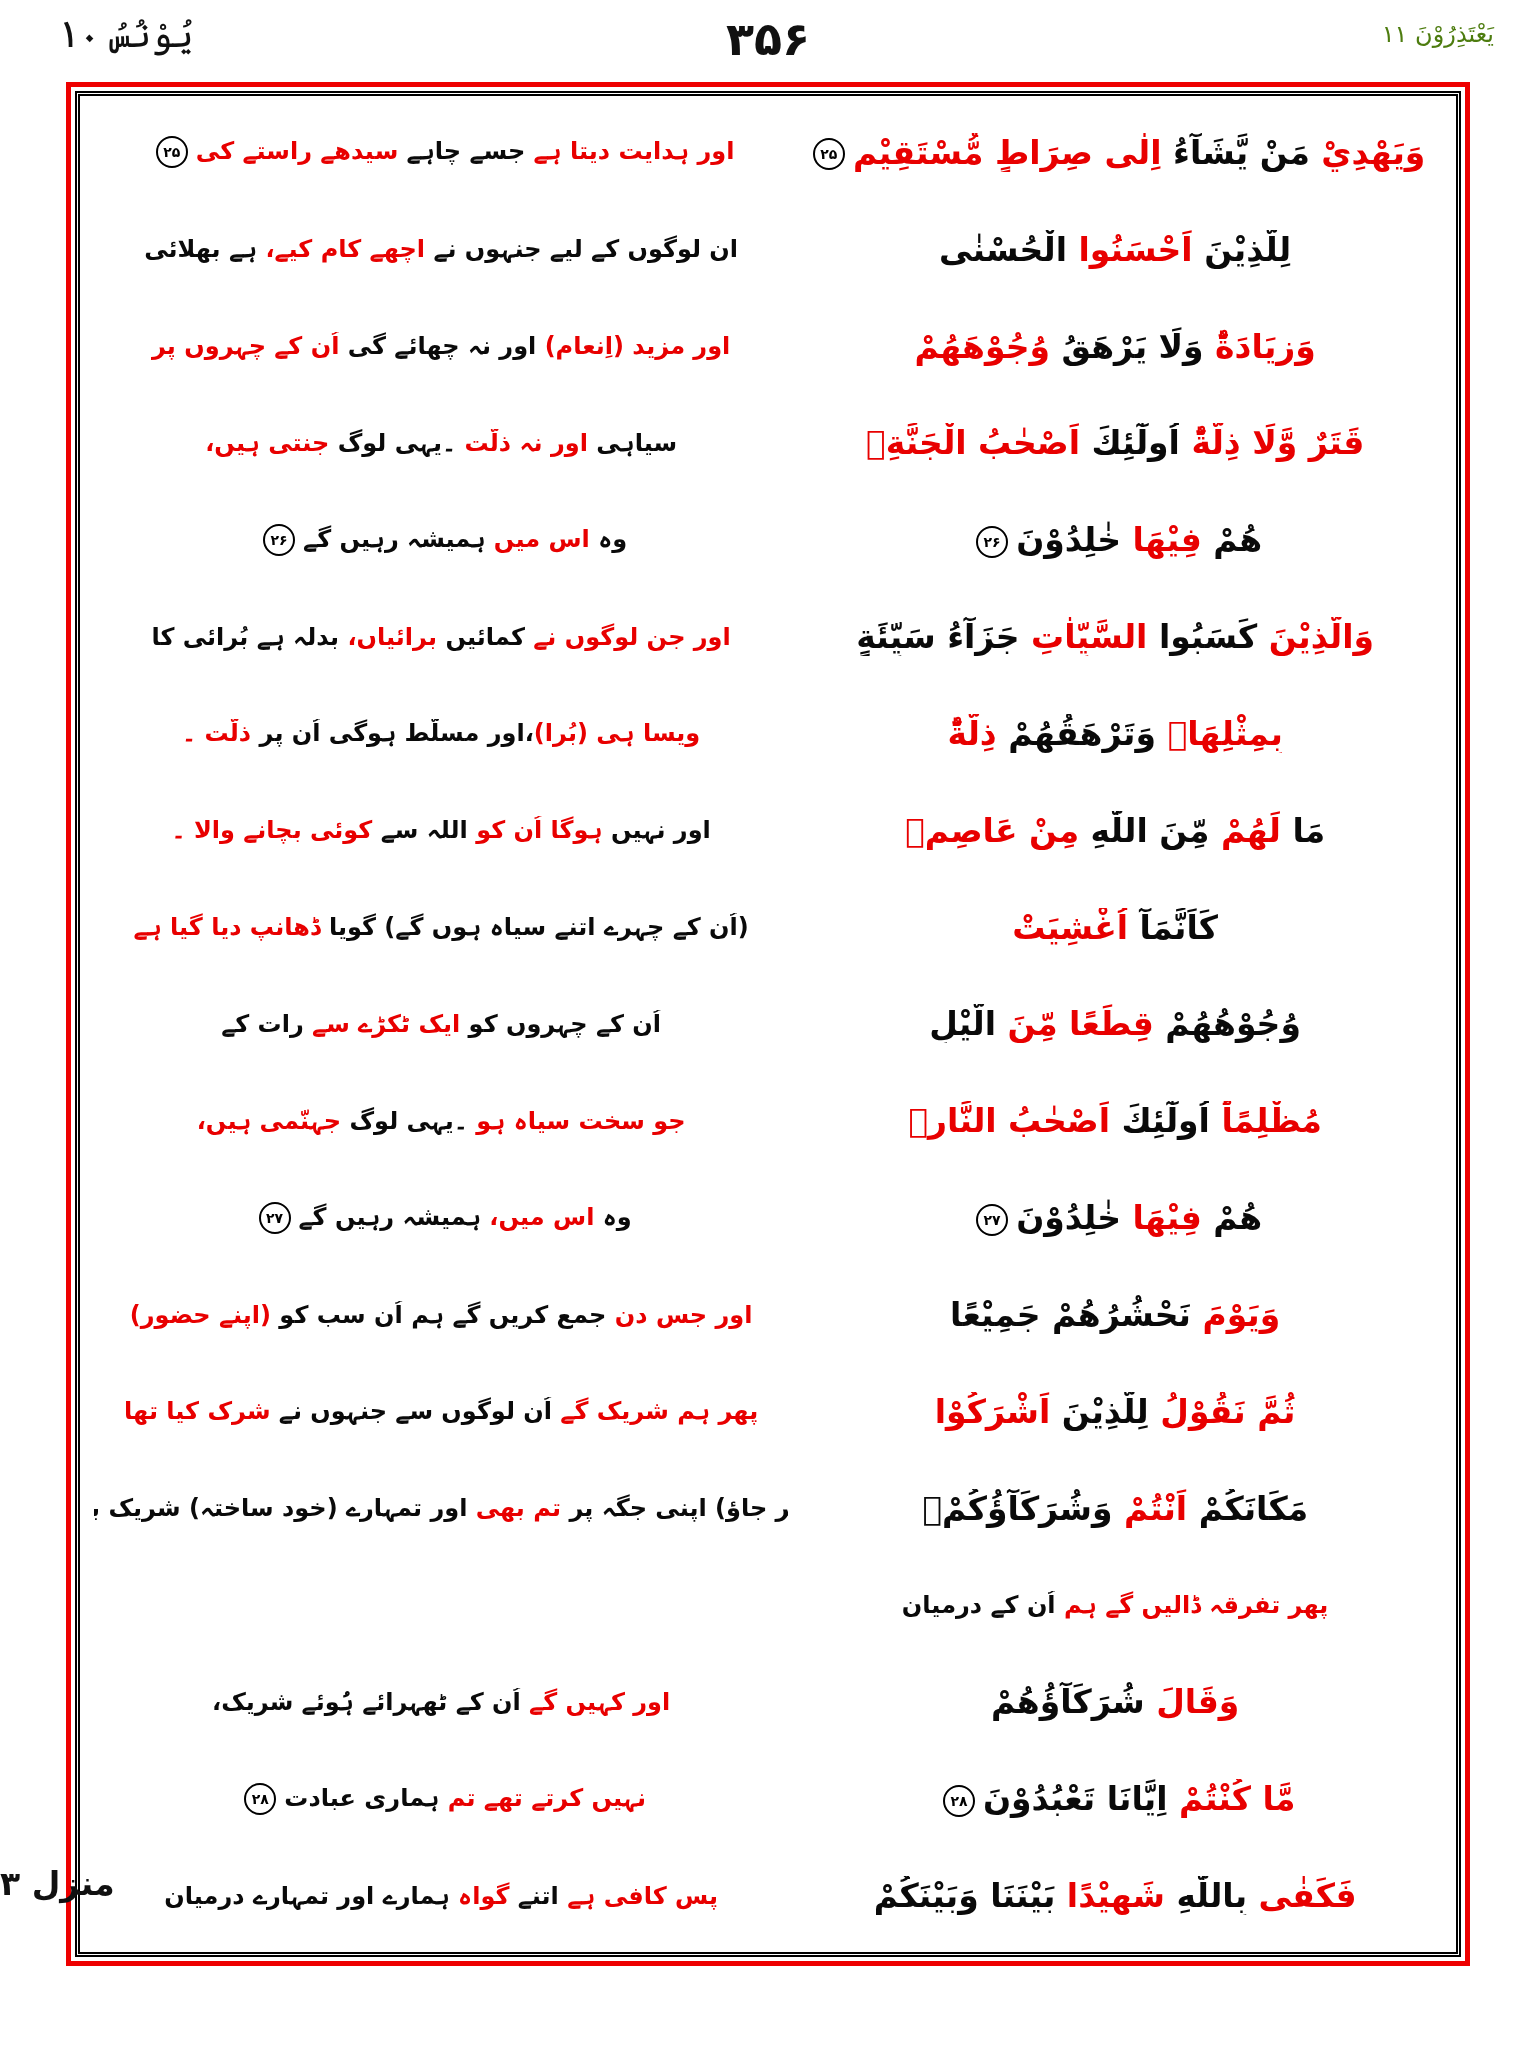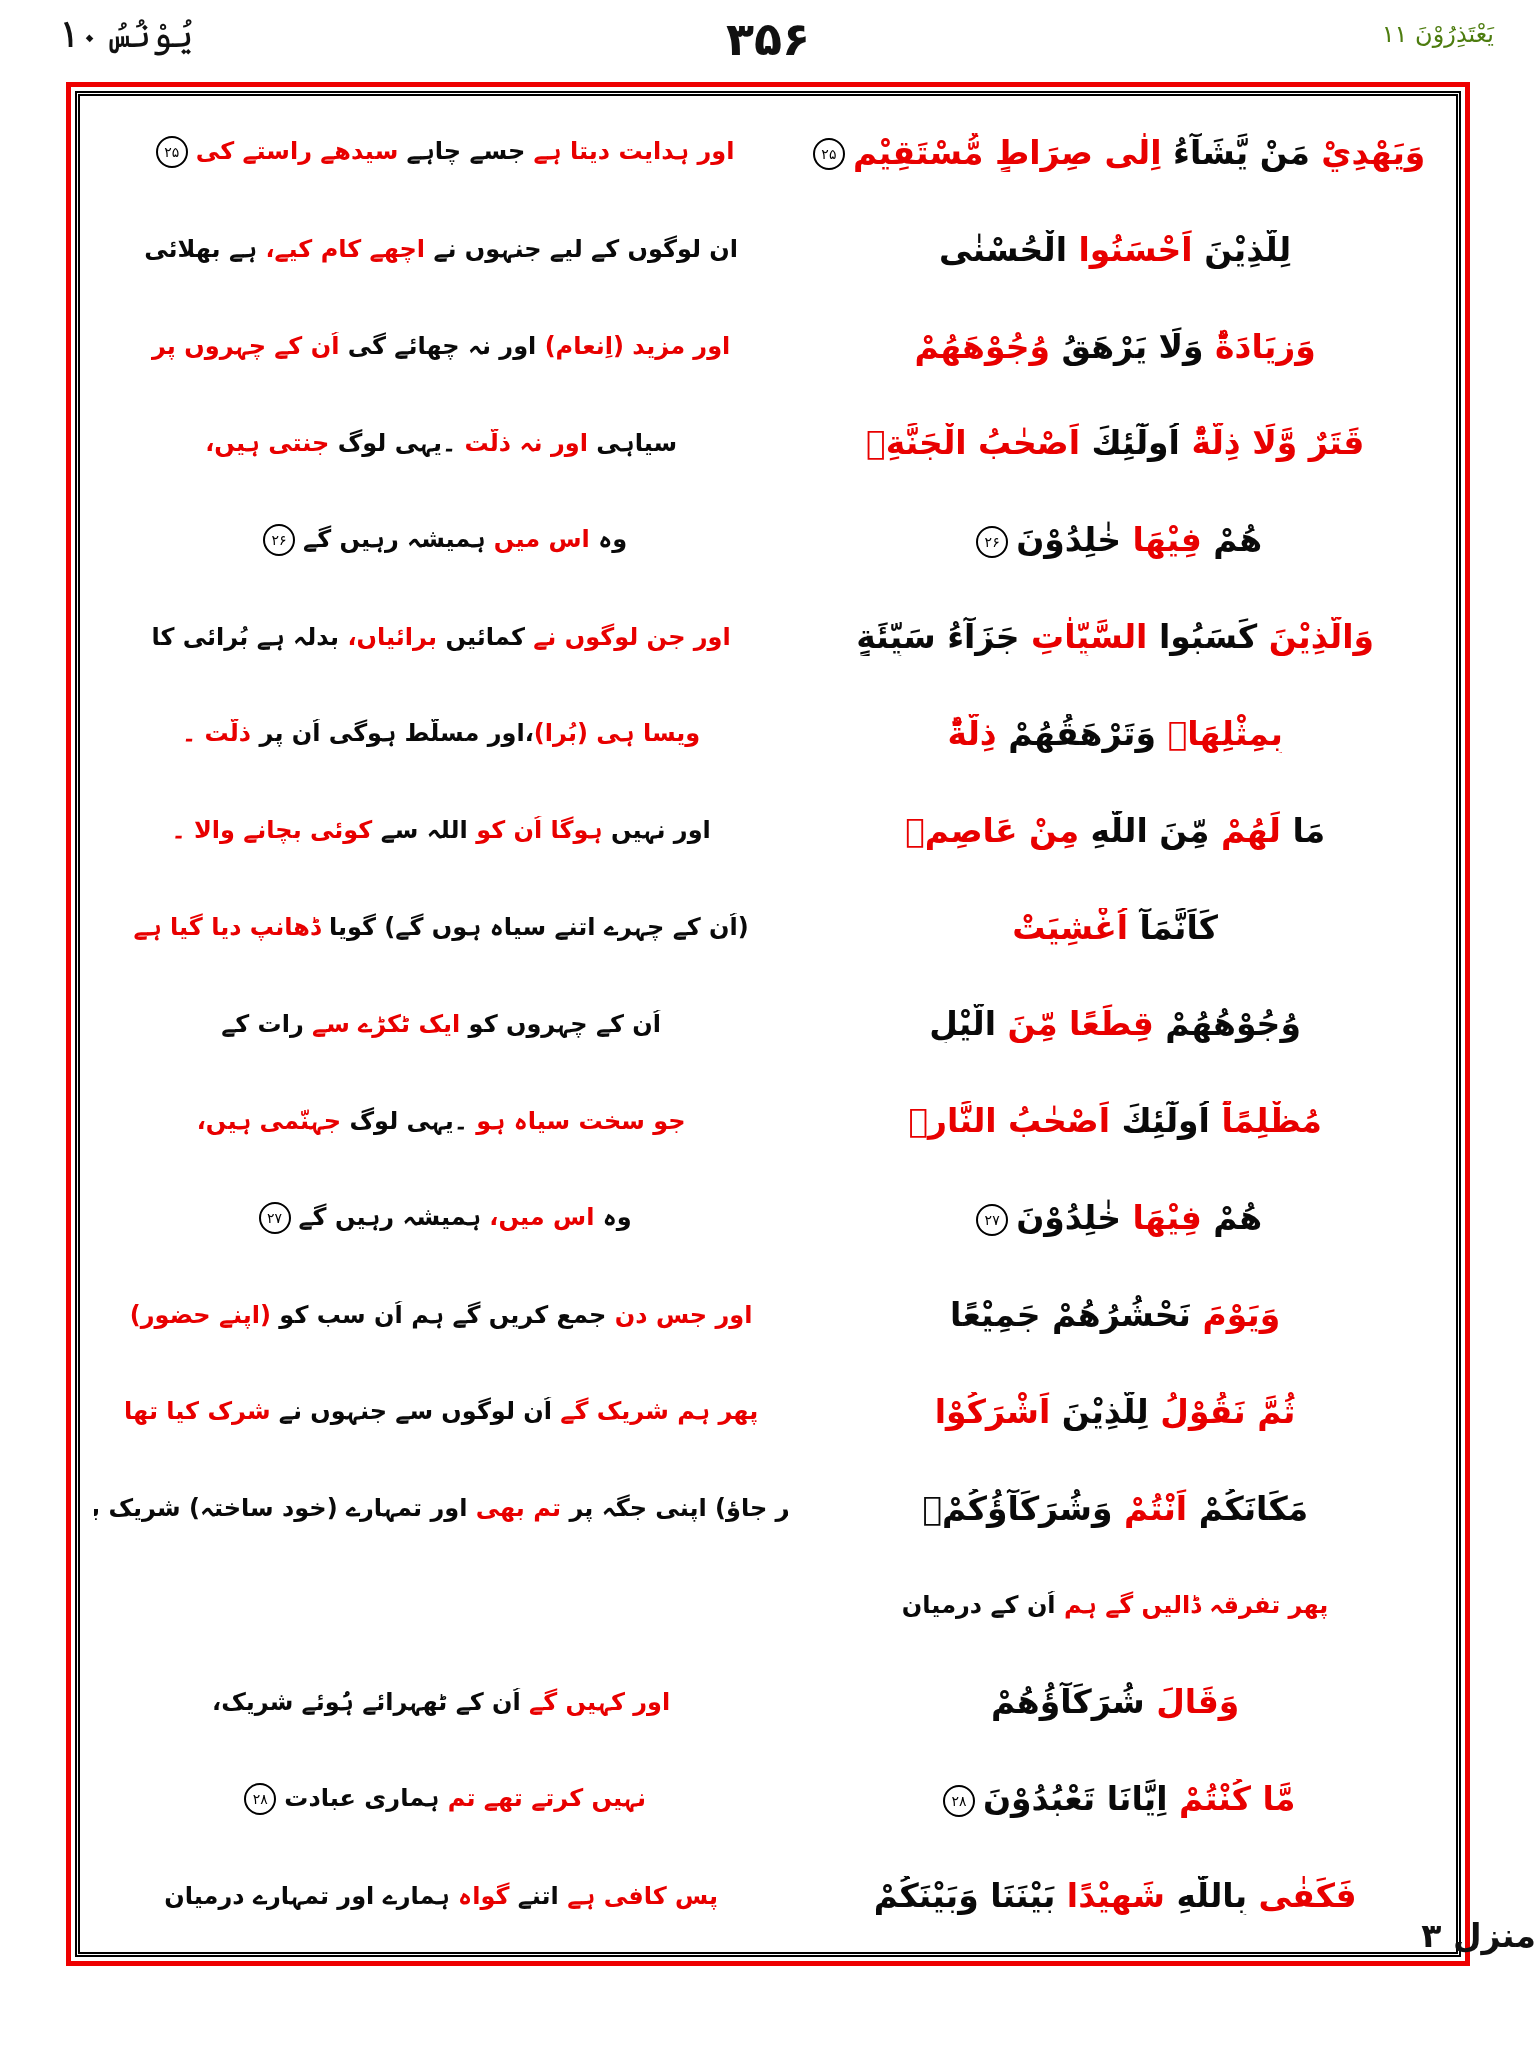--- a/index.html
+++ b/index.html
@@ -46,7 +46,7 @@
     display:inline-flex;align-items:center;justify-content:center;
     width:32px;height:32px;box-sizing:border-box;
     border:2.5px solid #000;border-radius:50%;
-    font-size:14px;font-weight:normal;color:#000;
+    font-size:14px;font-weight:bold;color:#000;
     margin:0 8px;vertical-align:middle;
   }
   

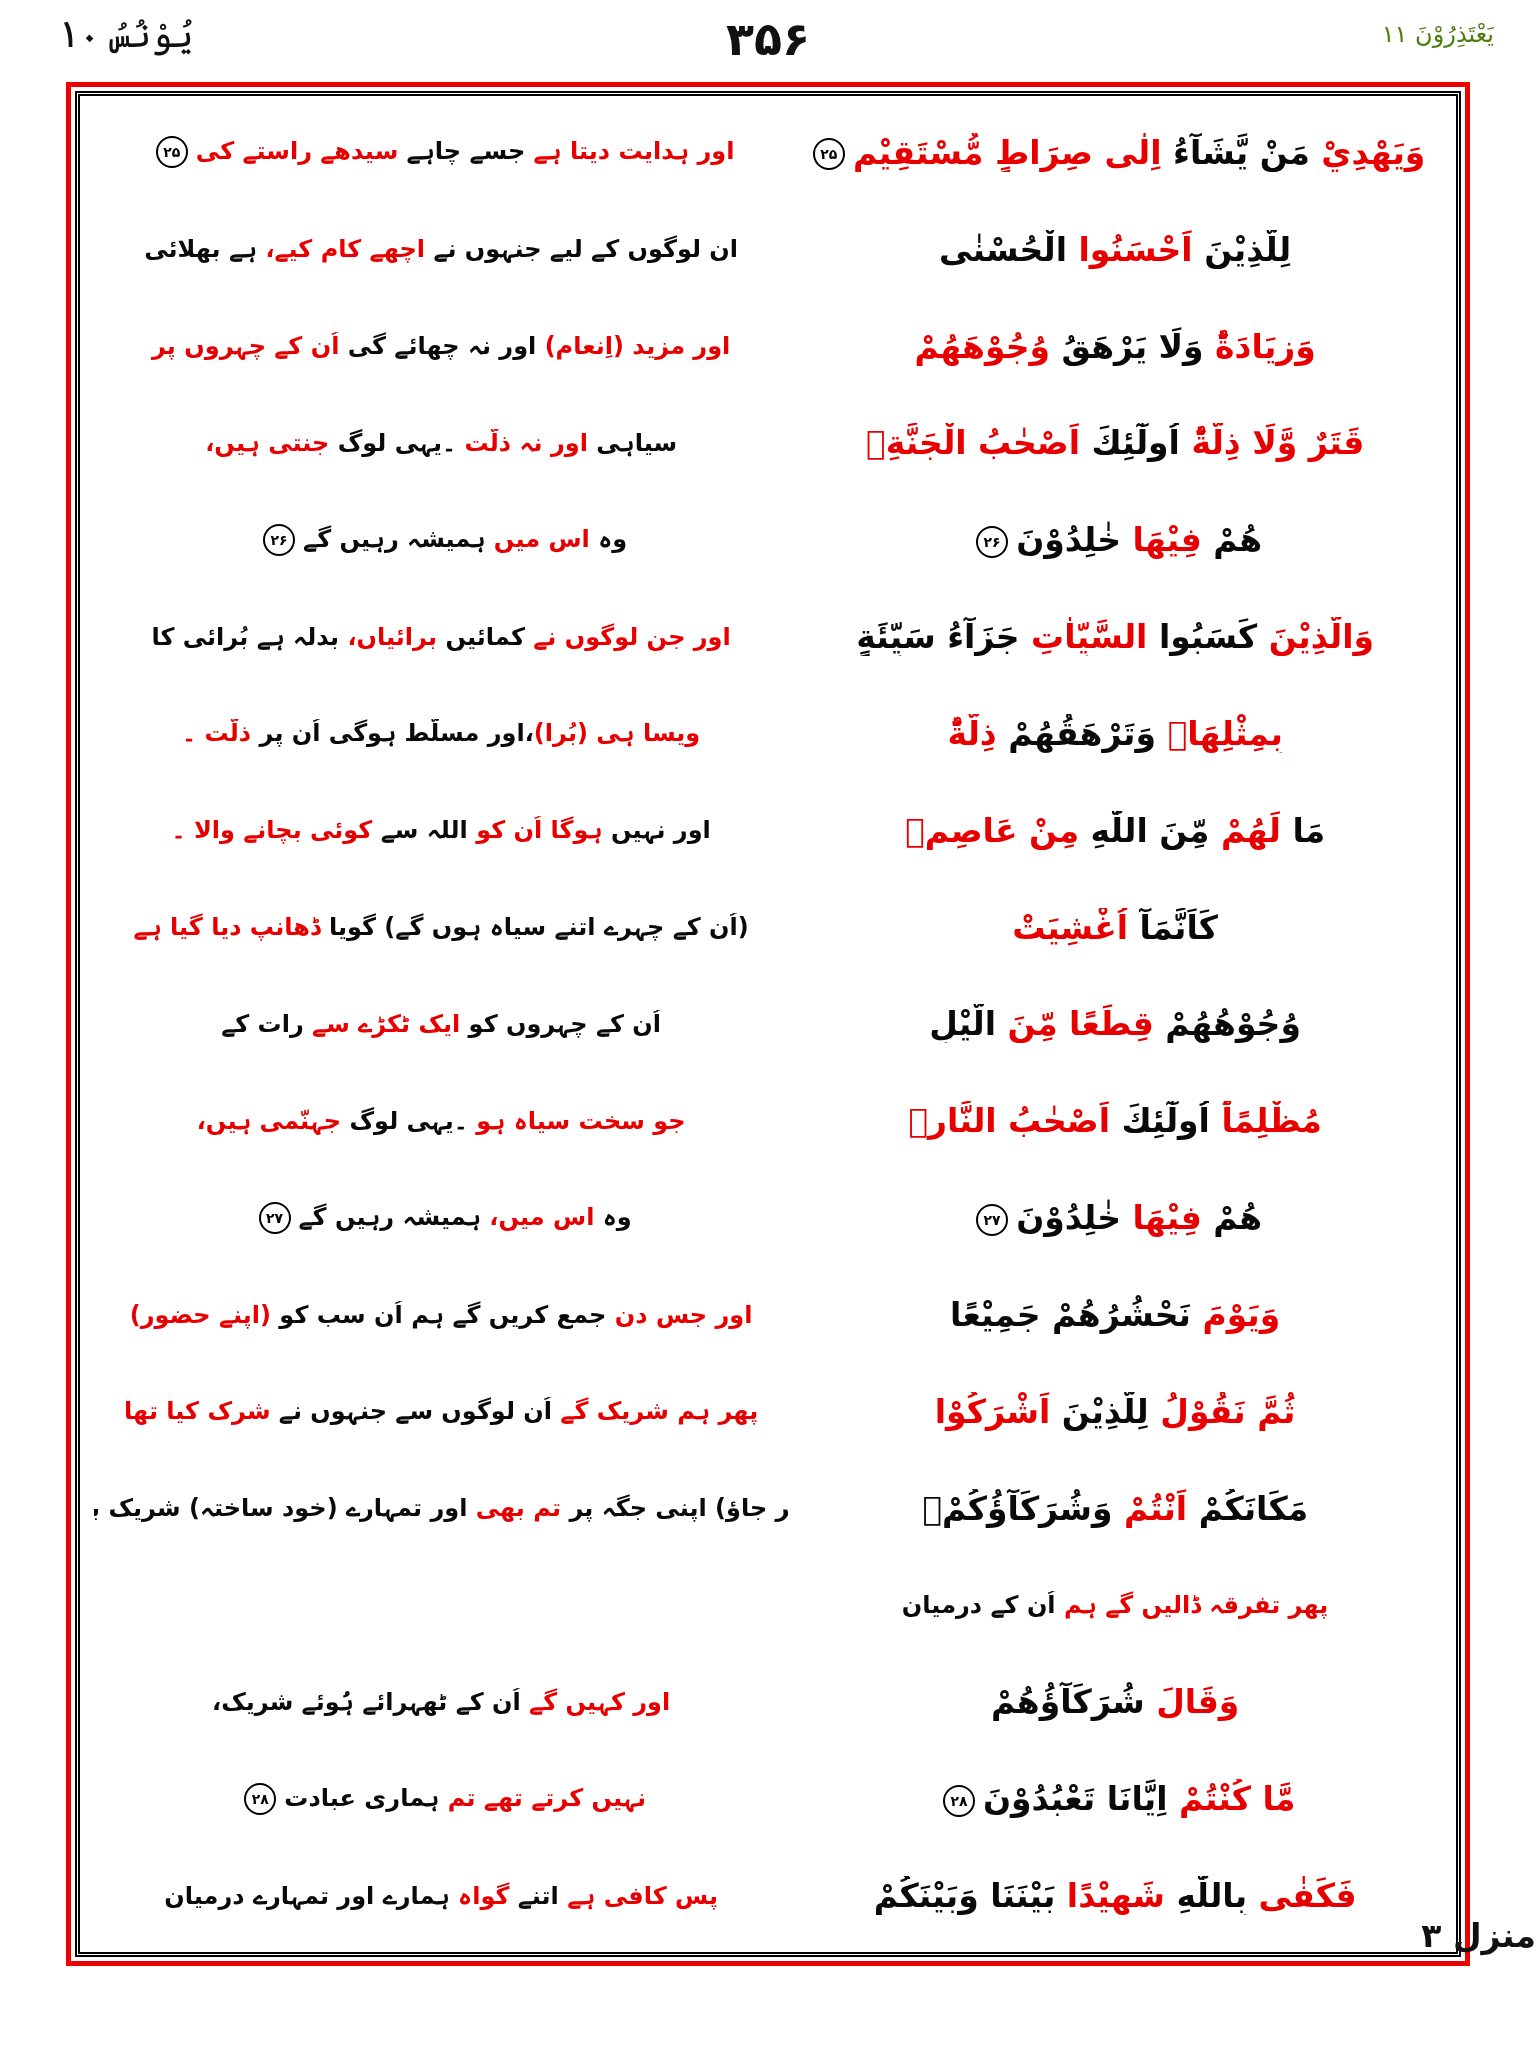--- a/index.html
+++ b/index.html
@@ -51,8 +51,8 @@
   }
   
   .footer{
-    position:absolute;top:1916px;left:0;right:0;
-    text-align:right;font-size:33px;font-weight:bold;color:#111;direction:rtl;
+    position:absolute;top:1864px;left:0;right:0;
+    text-align:left;font-size:33px;font-weight:bold;color:#111;direction:rtl;
   }
 </style>
 </head>

